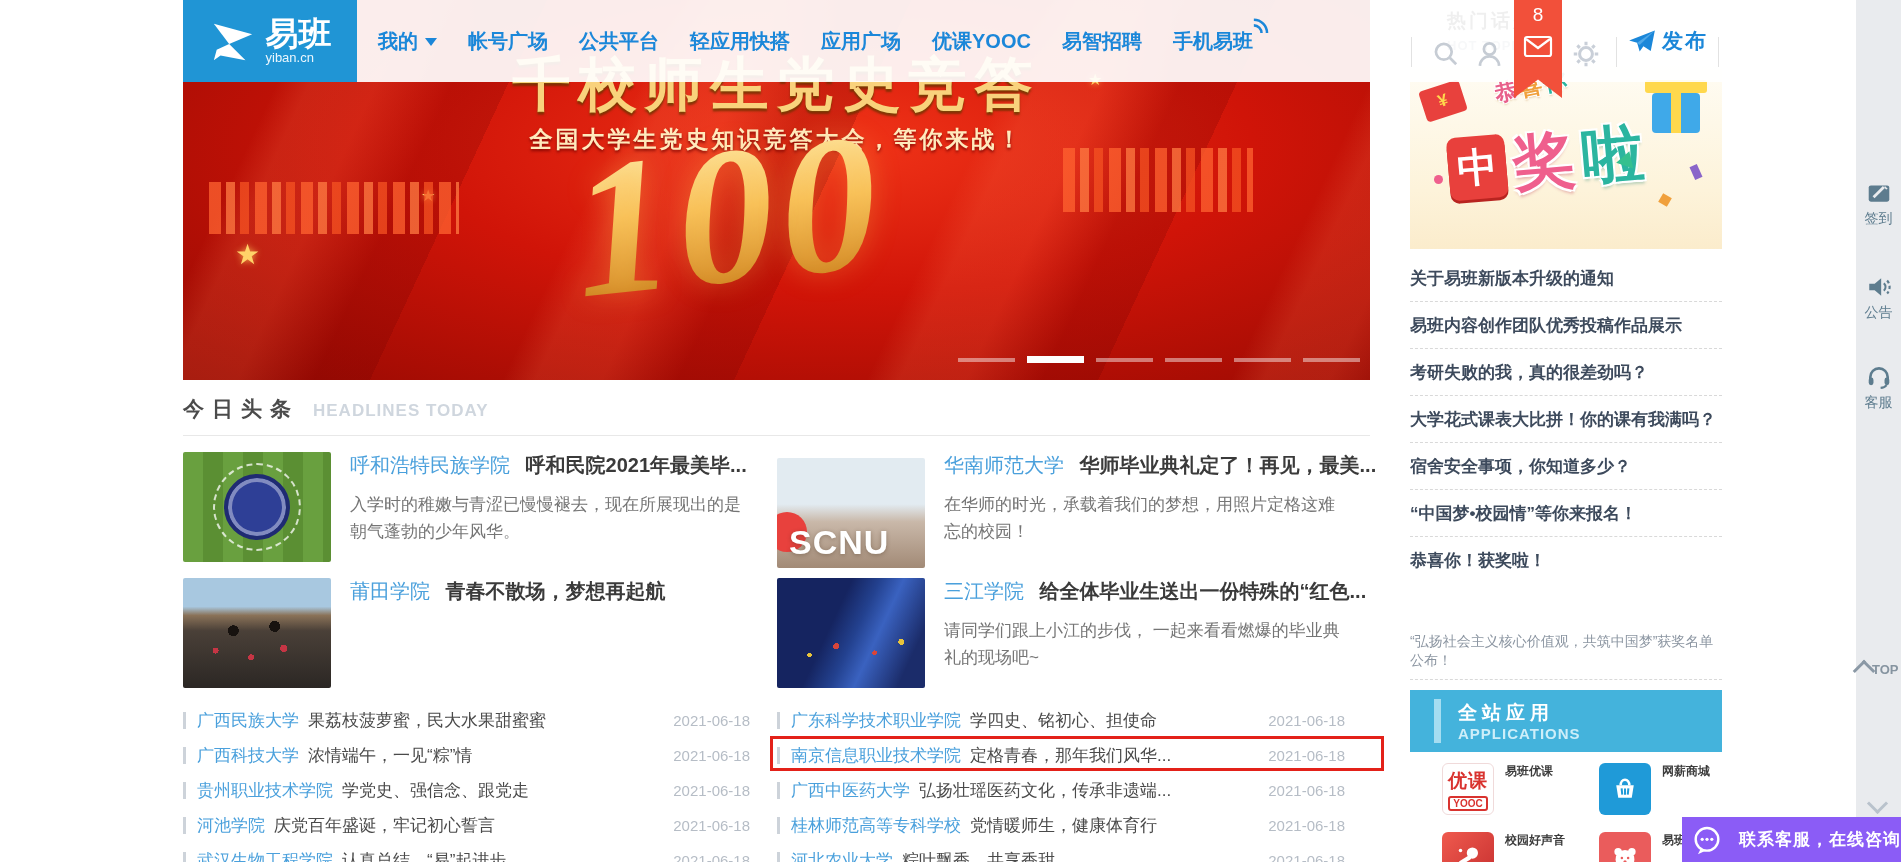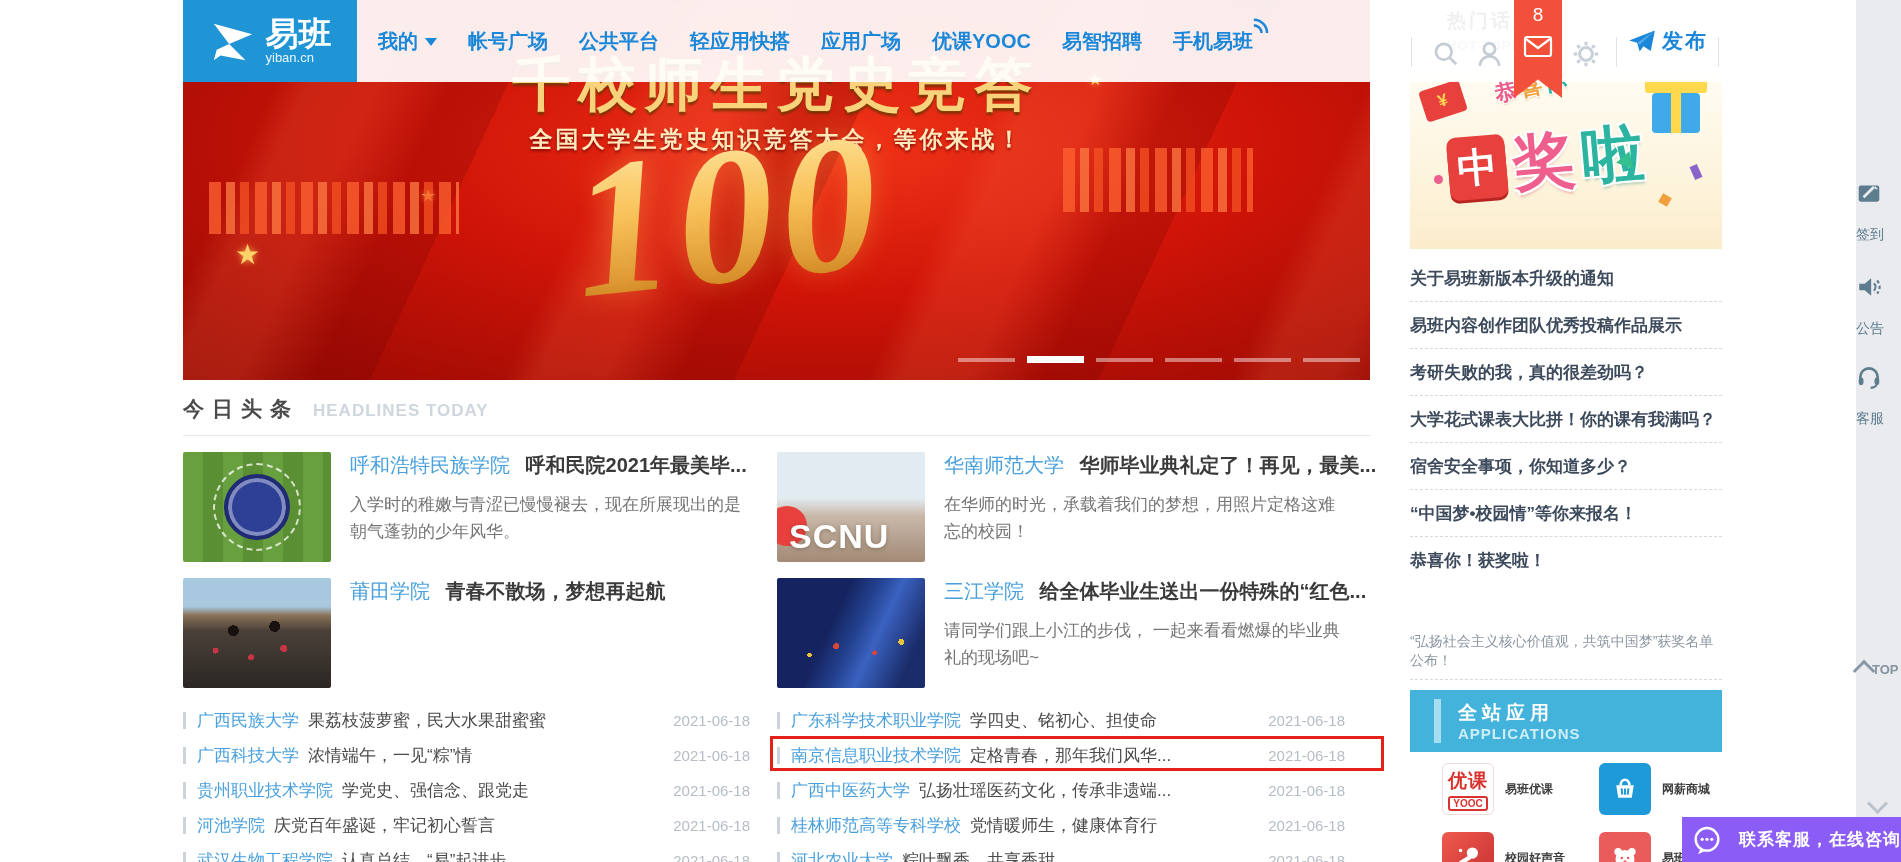--- a/index.html
+++ b/index.html
@@ -138,7 +138,7 @@
 
   
   .rail { position:absolute; right:0; top:0; width:45px; height:862px; background:#e9ebee; z-index:12; }
-  .rail-item { position:absolute; left:0; width:45px; display:flex; flex-direction:column; align-items:flex-start; gap:20px; cursor:pointer; }
+  .rail-item { position:absolute; left:0; width:45px; display:flex; flex-direction:column; align-items:center; gap:4px; cursor:pointer; }
   .rail-item span { font-size:14px; color:#5d7c8e; }
   .ri0 { top:180px; } .ri1 { top:274px; } .ri2 { top:364px; }
   .rail-top { position:absolute; left:0; top:660px; width:45px; display:flex; flex-direction:row; align-items:center; cursor:pointer; }

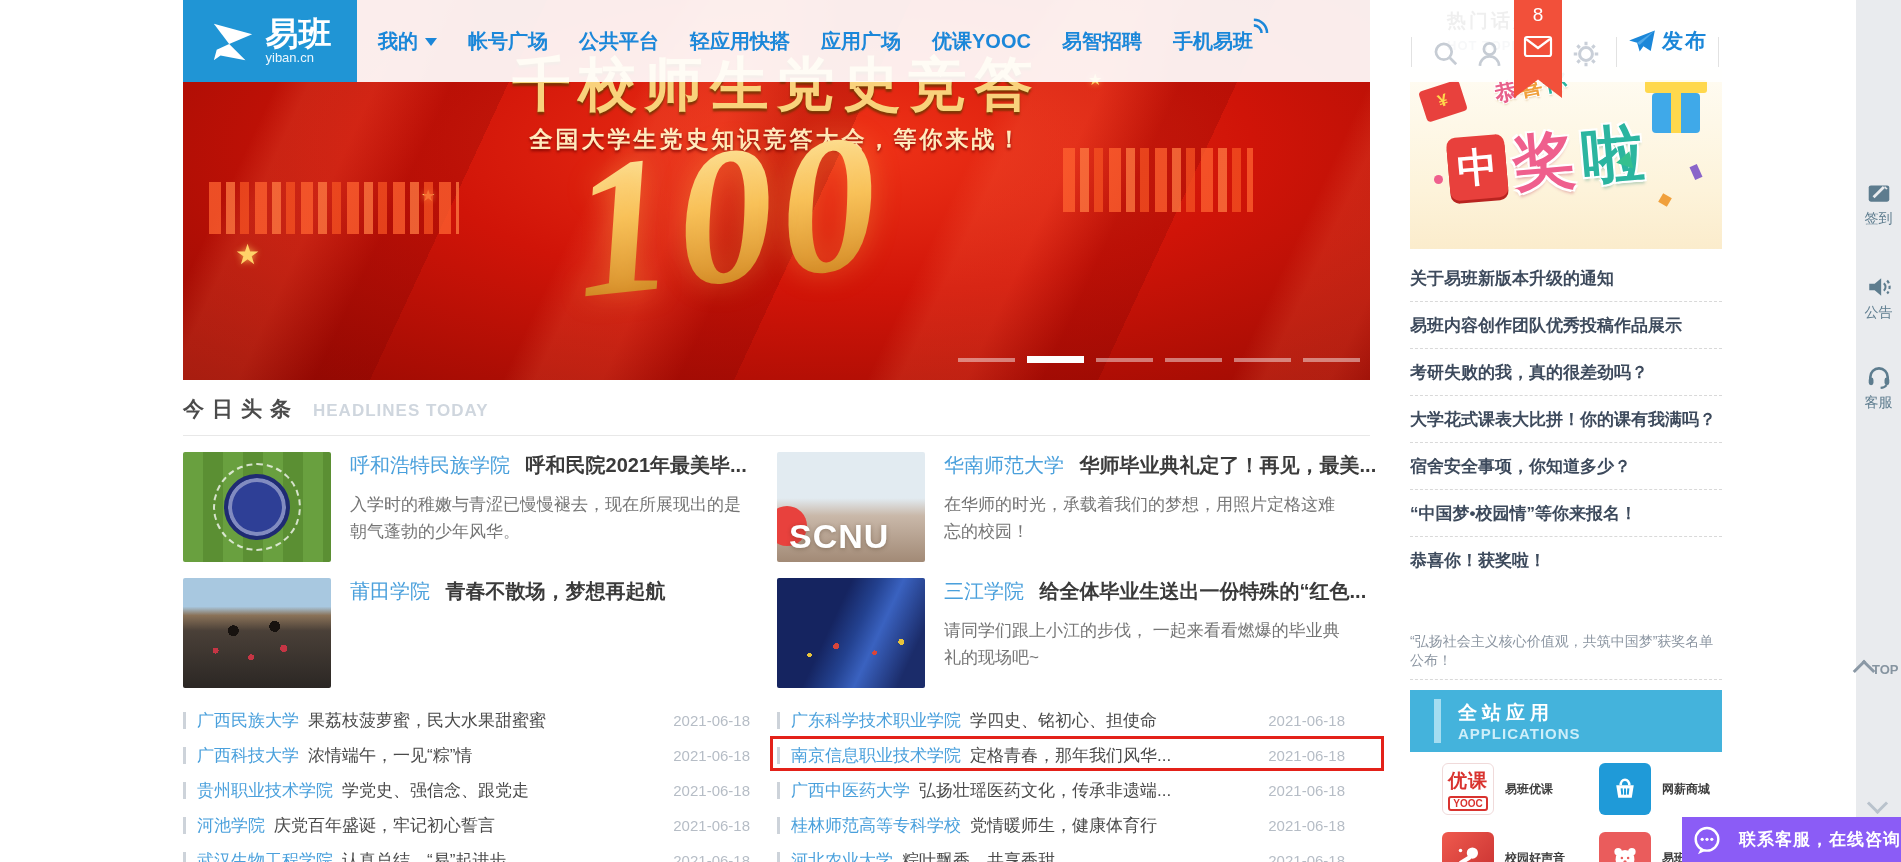--- a/index.html
+++ b/index.html
@@ -66,7 +66,7 @@
       radial-gradient(circle 9px at 34% 48%, #17120f 60%, transparent 61%),
       radial-gradient(circle 9px at 62% 44%, #17120f 60%, transparent 61%),
       linear-gradient(180deg,#a8c8e0 0 26%, #8a7258 34%, #4a4038 48%, #2b2724 100%); }
-  .img3 { background:linear-gradient(180deg,#e2ebf1 0 42%, #c9b8a9 58%, #a28a76 100%); }
+  .img3 { background:linear-gradient(180deg,#e2ebf1 0 42%, #c9b8a9 58%, #a28a76 100%);margin-top:6px; }
   .img3::before { content:""; position:absolute; left:-10px; bottom:16px; width:40px; height:40px; background:#e8413d; border-radius:50%; }
   .ph-text { position:absolute; left:12px; bottom:6px; color:#fff; font-weight:bold; font-size:34px; letter-spacing:1px;
     text-shadow:0 1px 4px rgba(60,40,20,.35); }

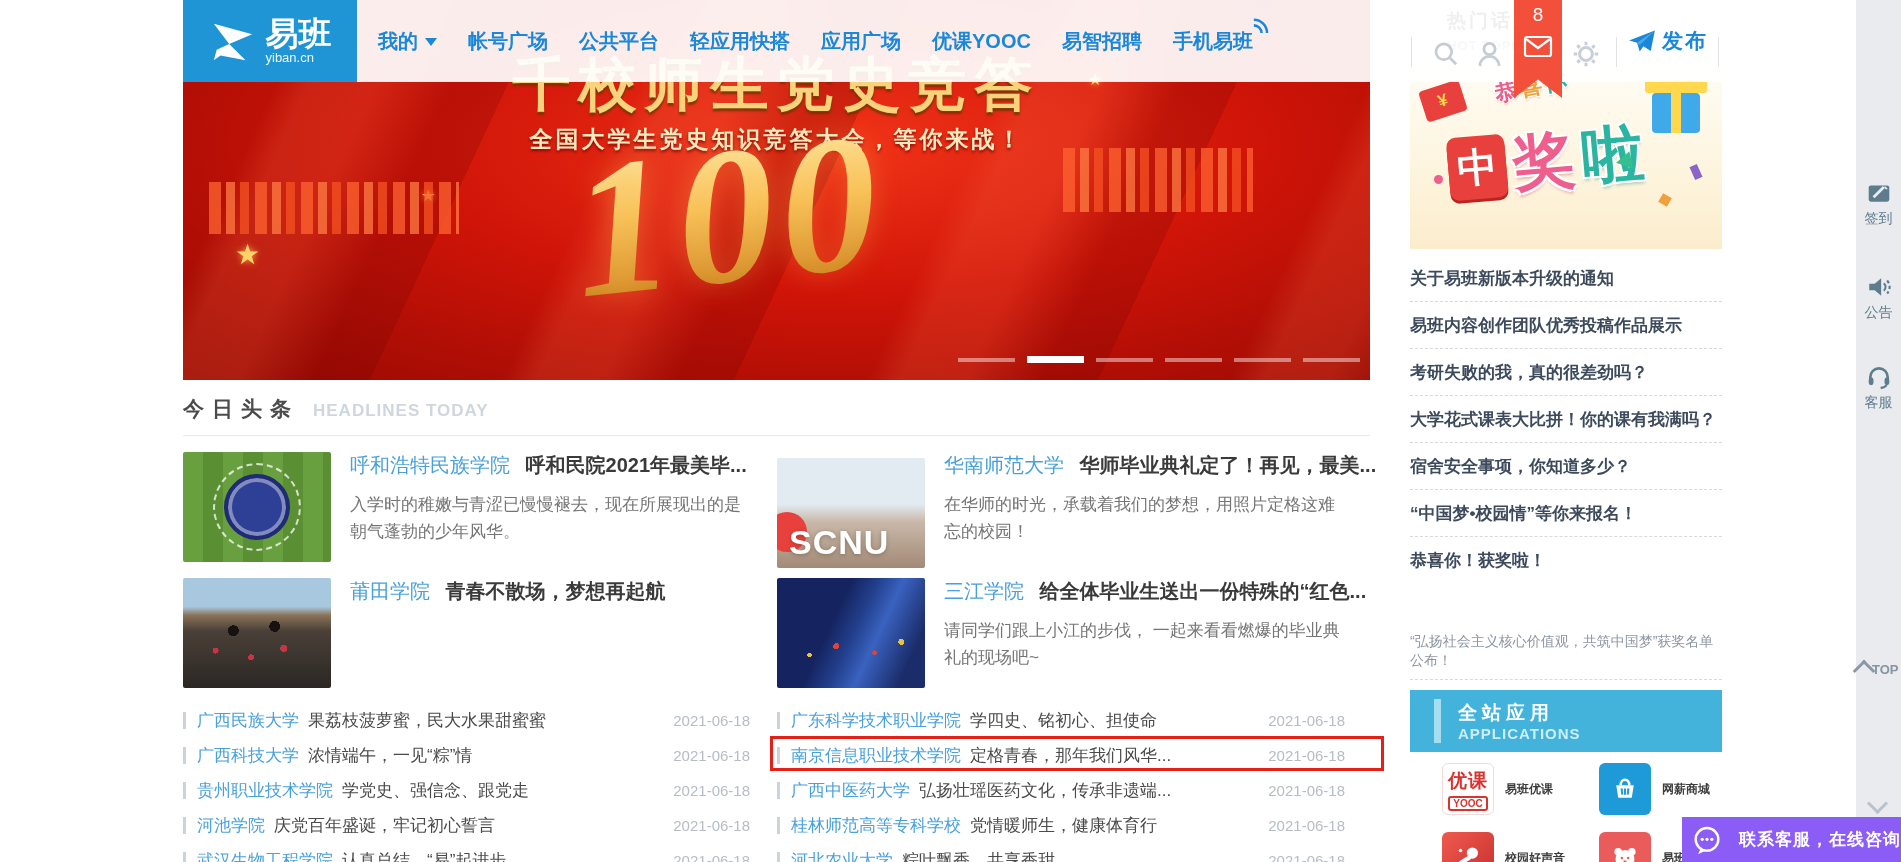--- a/index.html
+++ b/index.html
@@ -124,7 +124,7 @@
   .apps-title { position:absolute; left:48px; top:10px; font-size:19px; font-weight:bold; color:#fff; letter-spacing:5px; }
   .apps-sub { position:absolute; left:48px; top:35px; font-size:15px; font-weight:bold; color:#cdeef9; letter-spacing:1px; }
   .apps-grid { position:absolute; left:0; top:763px; width:312px; height:99px; }
-  .app { position:absolute; display:flex; align-items:center; cursor:pointer;padding-left:32px; }
+  .app { position:absolute; display:flex; cursor:pointer;padding-left:32px; }
   .app .aicon { width:52px; height:52px; border-radius:6px; flex:none; display:flex; align-items:center; justify-content:center; flex-direction:column; }
   .app .alabel { margin-left:11px; font-size:12px; font-weight:bold; color:#3c3c3c; white-space:nowrap; }
   .app.a0 { left:0; top:0; }  .app.a1 { left:157px; top:0; }

